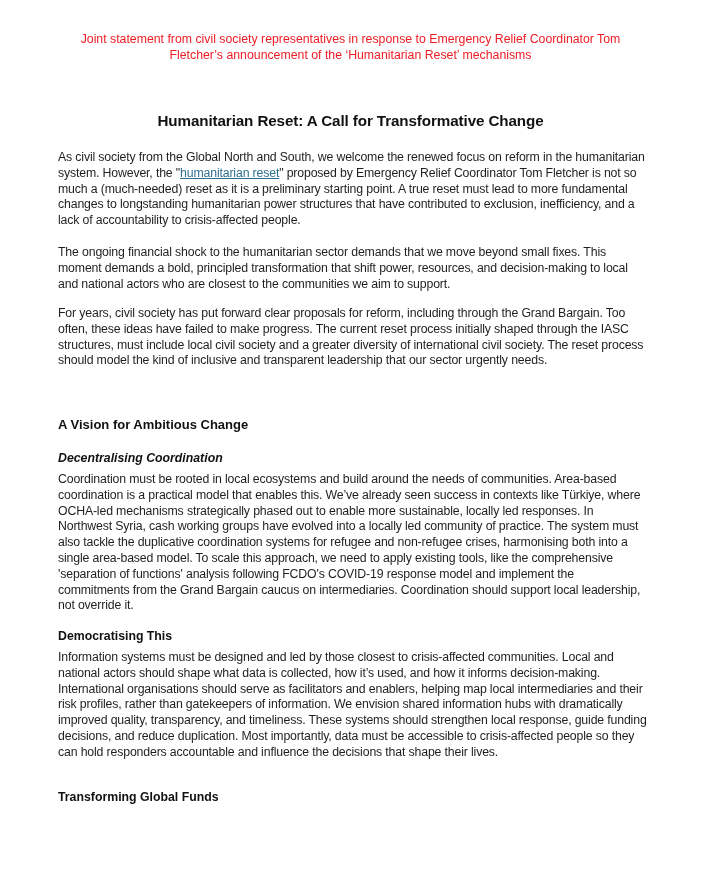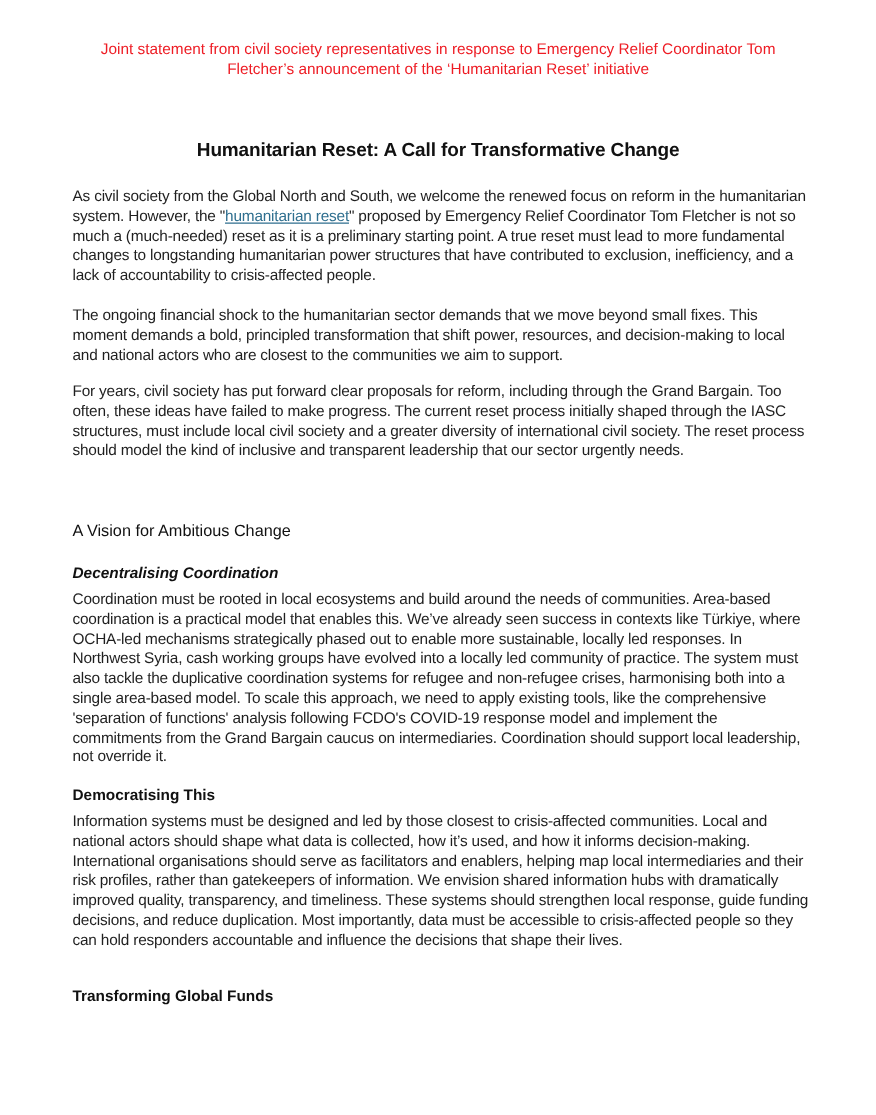--- a/index.html
+++ b/index.html
@@ -36,7 +36,7 @@
 
   <div class="header">
     <div>Joint statement from civil society representatives in response to Emergency Relief Coordinator Tom</div>
-    <div>Fletcher’s announcement of the ‘Humanitarian Reset’ initiative</div>
+    <div>Fletcher’s announcement of the ‘Humanitarian Reset’ mechanisms</div>
   </div>
 
   <div class="title">Humanitarian Reset: A Call for Transformative Change</div>

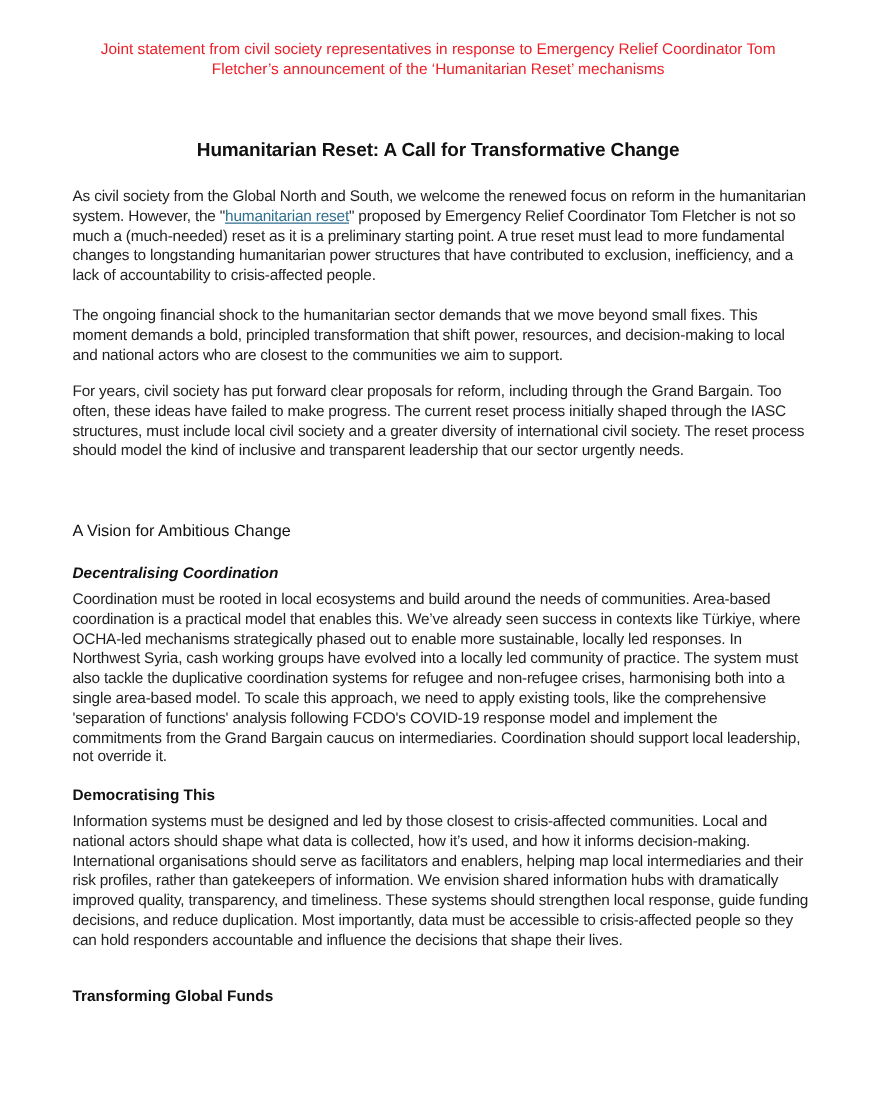--- a/index.html
+++ b/index.html
@@ -23,7 +23,7 @@
     }
     .link { color: #2f6f8f; text-decoration: underline; }
     .h2 {
-      position: absolute; left: 58px; font-weight: normal; font-size: 13px; color: #111;
+      position: absolute; left: 58px; font-weight: bold; font-size: 13px; color: #111;
     }
     .h3 {
       position: absolute; left: 58px; font-weight: bold; font-size: 12.3px; color: #111;

